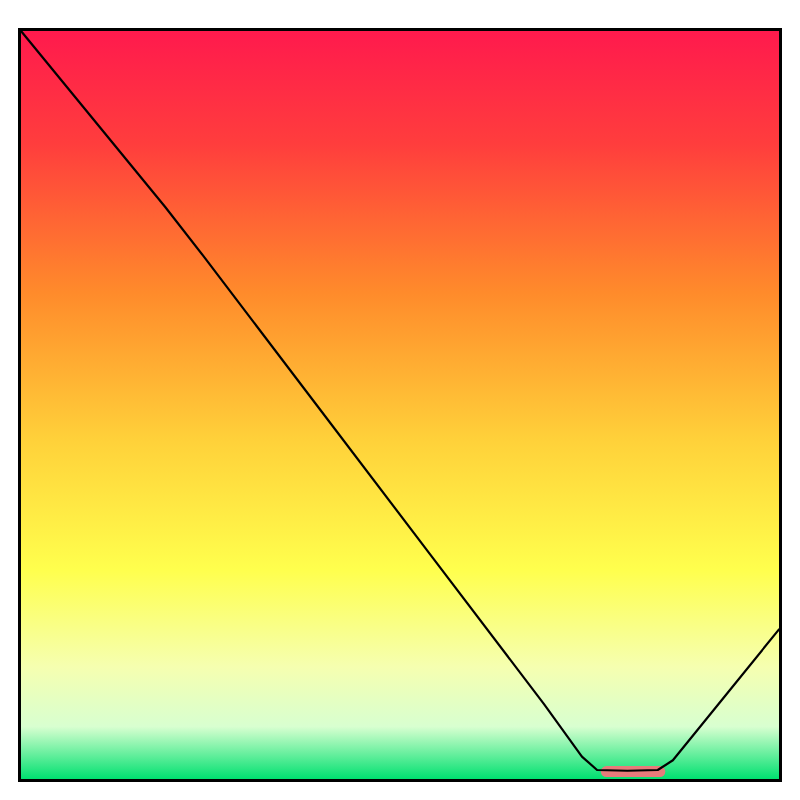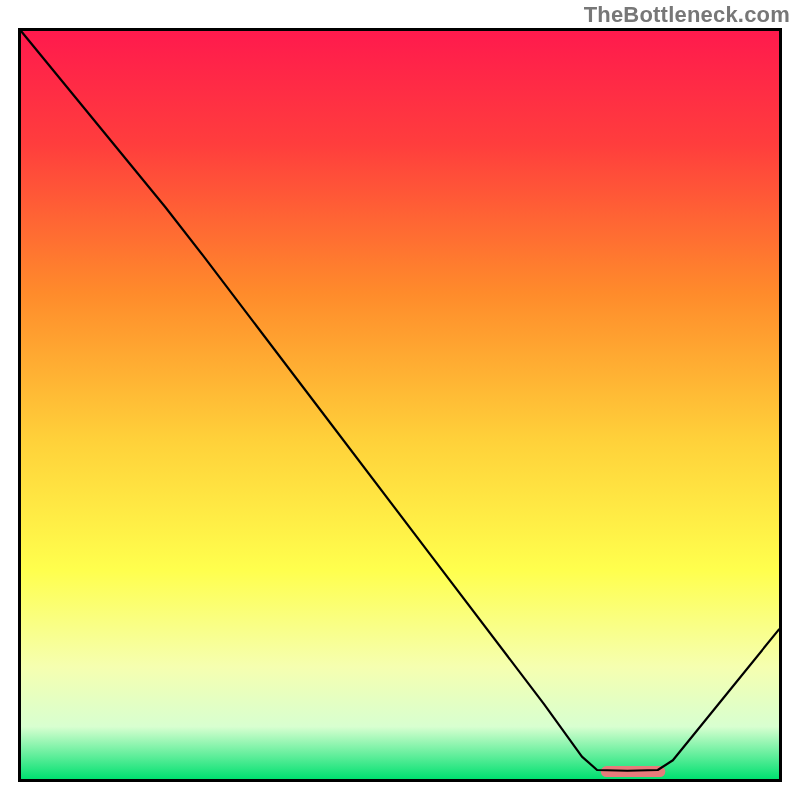--- a/index.html
+++ b/index.html
@@ -42,7 +42,6 @@
 
 <div class="stage">
 
-  <div class="watermark">TheBottleneck.com</div>
 
   <div class="frame" style="left: 18px; top: 28px; width: 764px; height: 754px;"></div>
 

